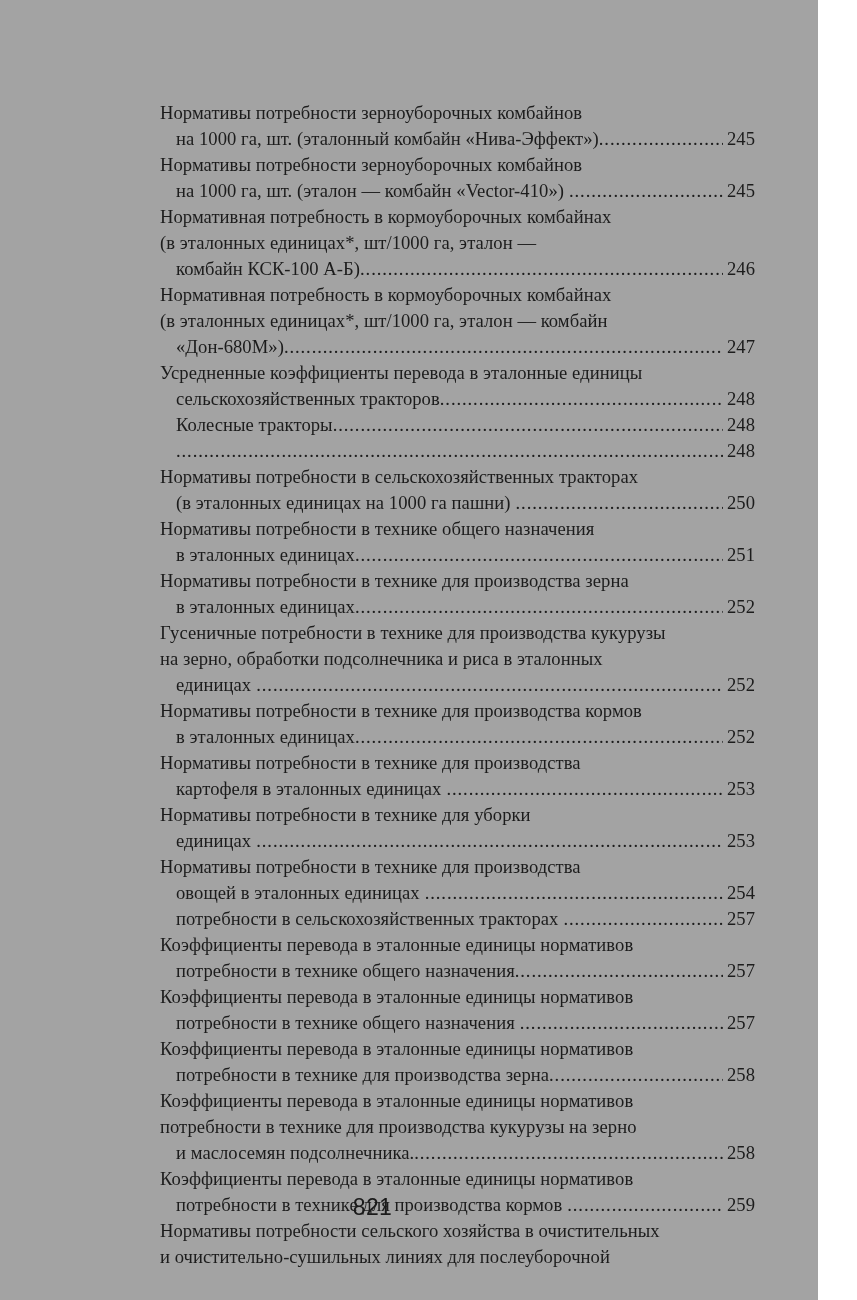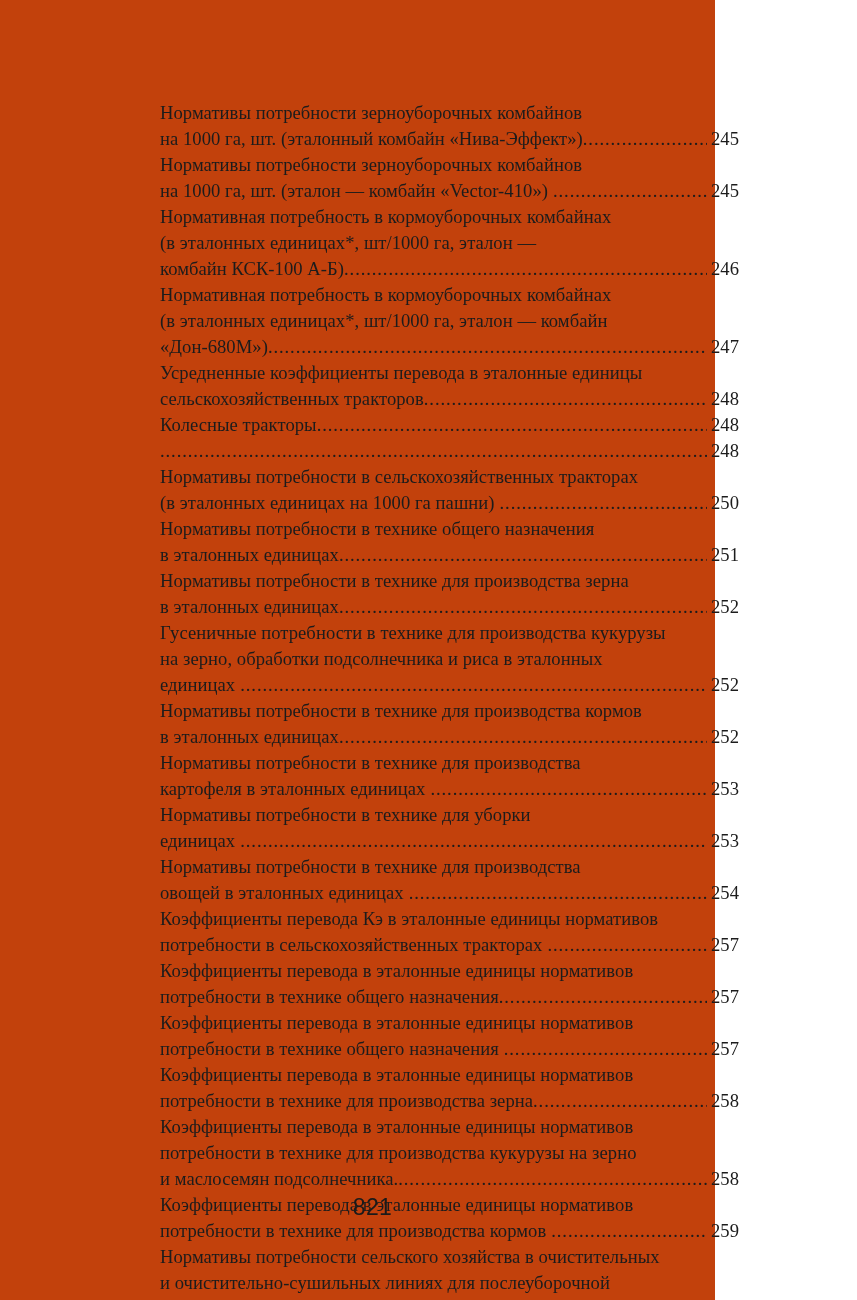--- a/index.html
+++ b/index.html
@@ -21,9 +21,9 @@
     position: absolute;
     left: 0;
     top: 0;
-    width: 715px;
+    width: 818px;
     height: 1300px;
-    background: #c2410c;
+    background: #a3a3a3;
   }
 
   #toc {

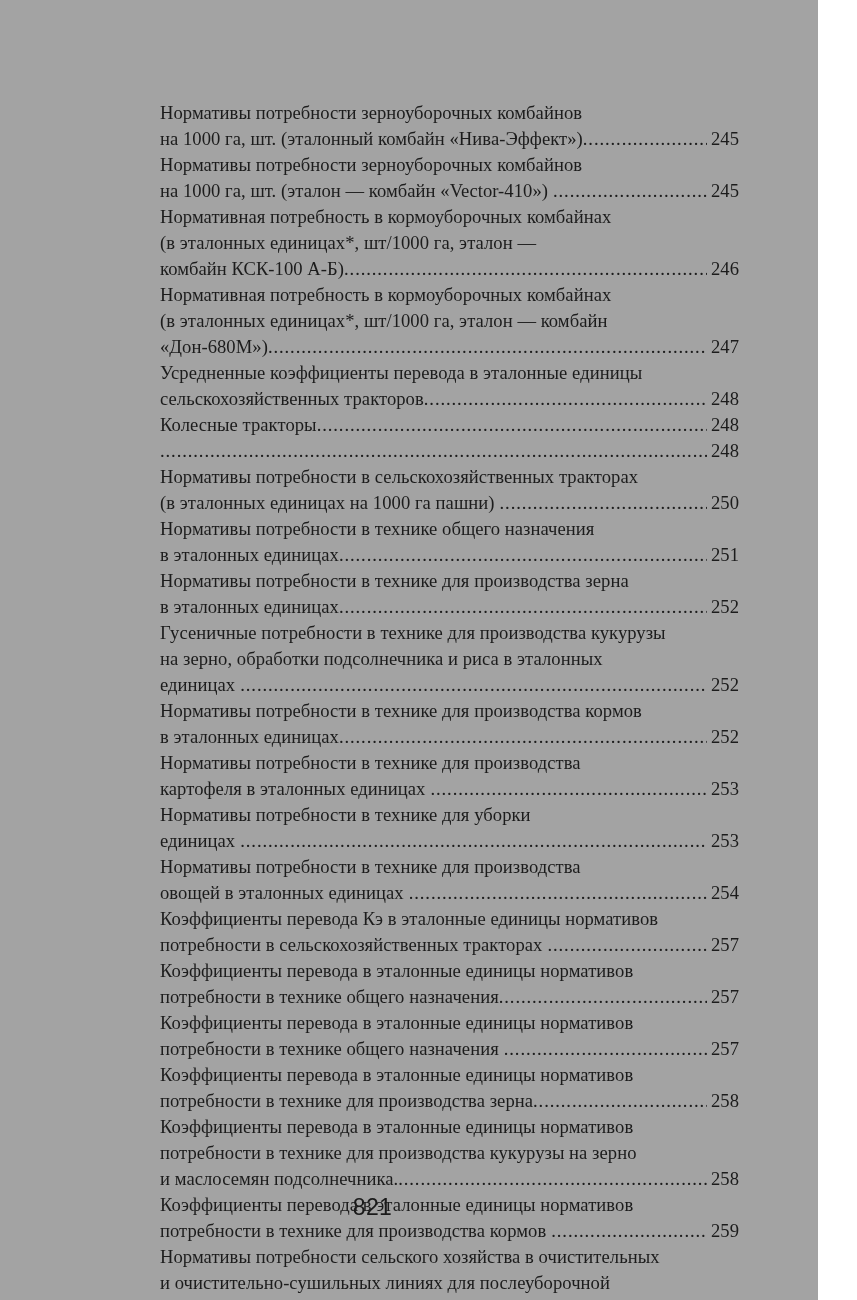--- a/index.html
+++ b/index.html
@@ -53,6 +53,7 @@
     display: flex;
     align-items: baseline;
     width: 585px;
+    margin-left: 16px;
   }
 
   .leader-text {

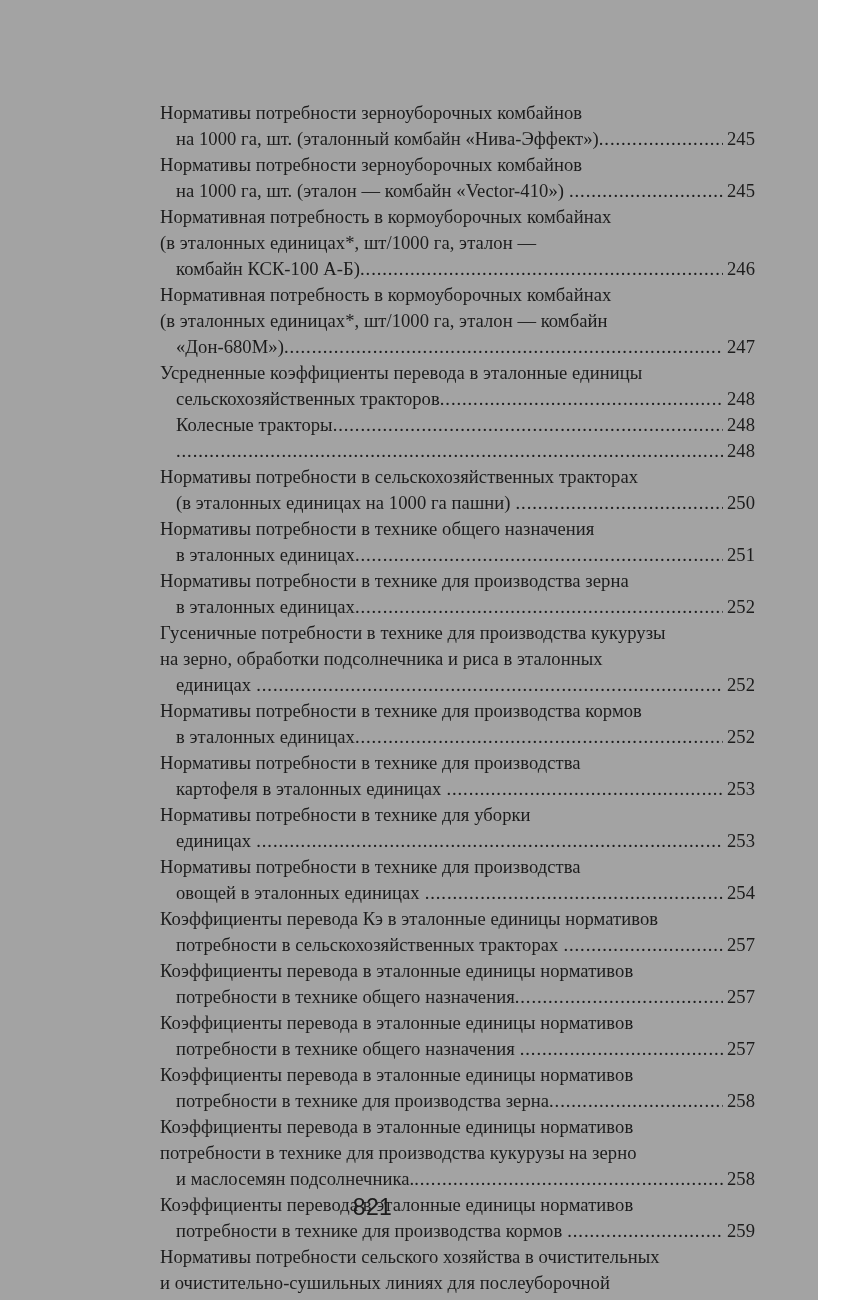--- a/index.html
+++ b/index.html
@@ -228,7 +228,6 @@
         </div>
       </div>
       <div class="toc-entry">
-        <div class="toc-line"><span>Коэффициенты перевода Кэ в эталонные единицы нормативов</span></div>
         <div class="toc-line leader-line gap-before-dots">
           <span class="leader-text">потребности в сельскохозяйственных тракторах</span>
           <span class="leader-dots"></span>

